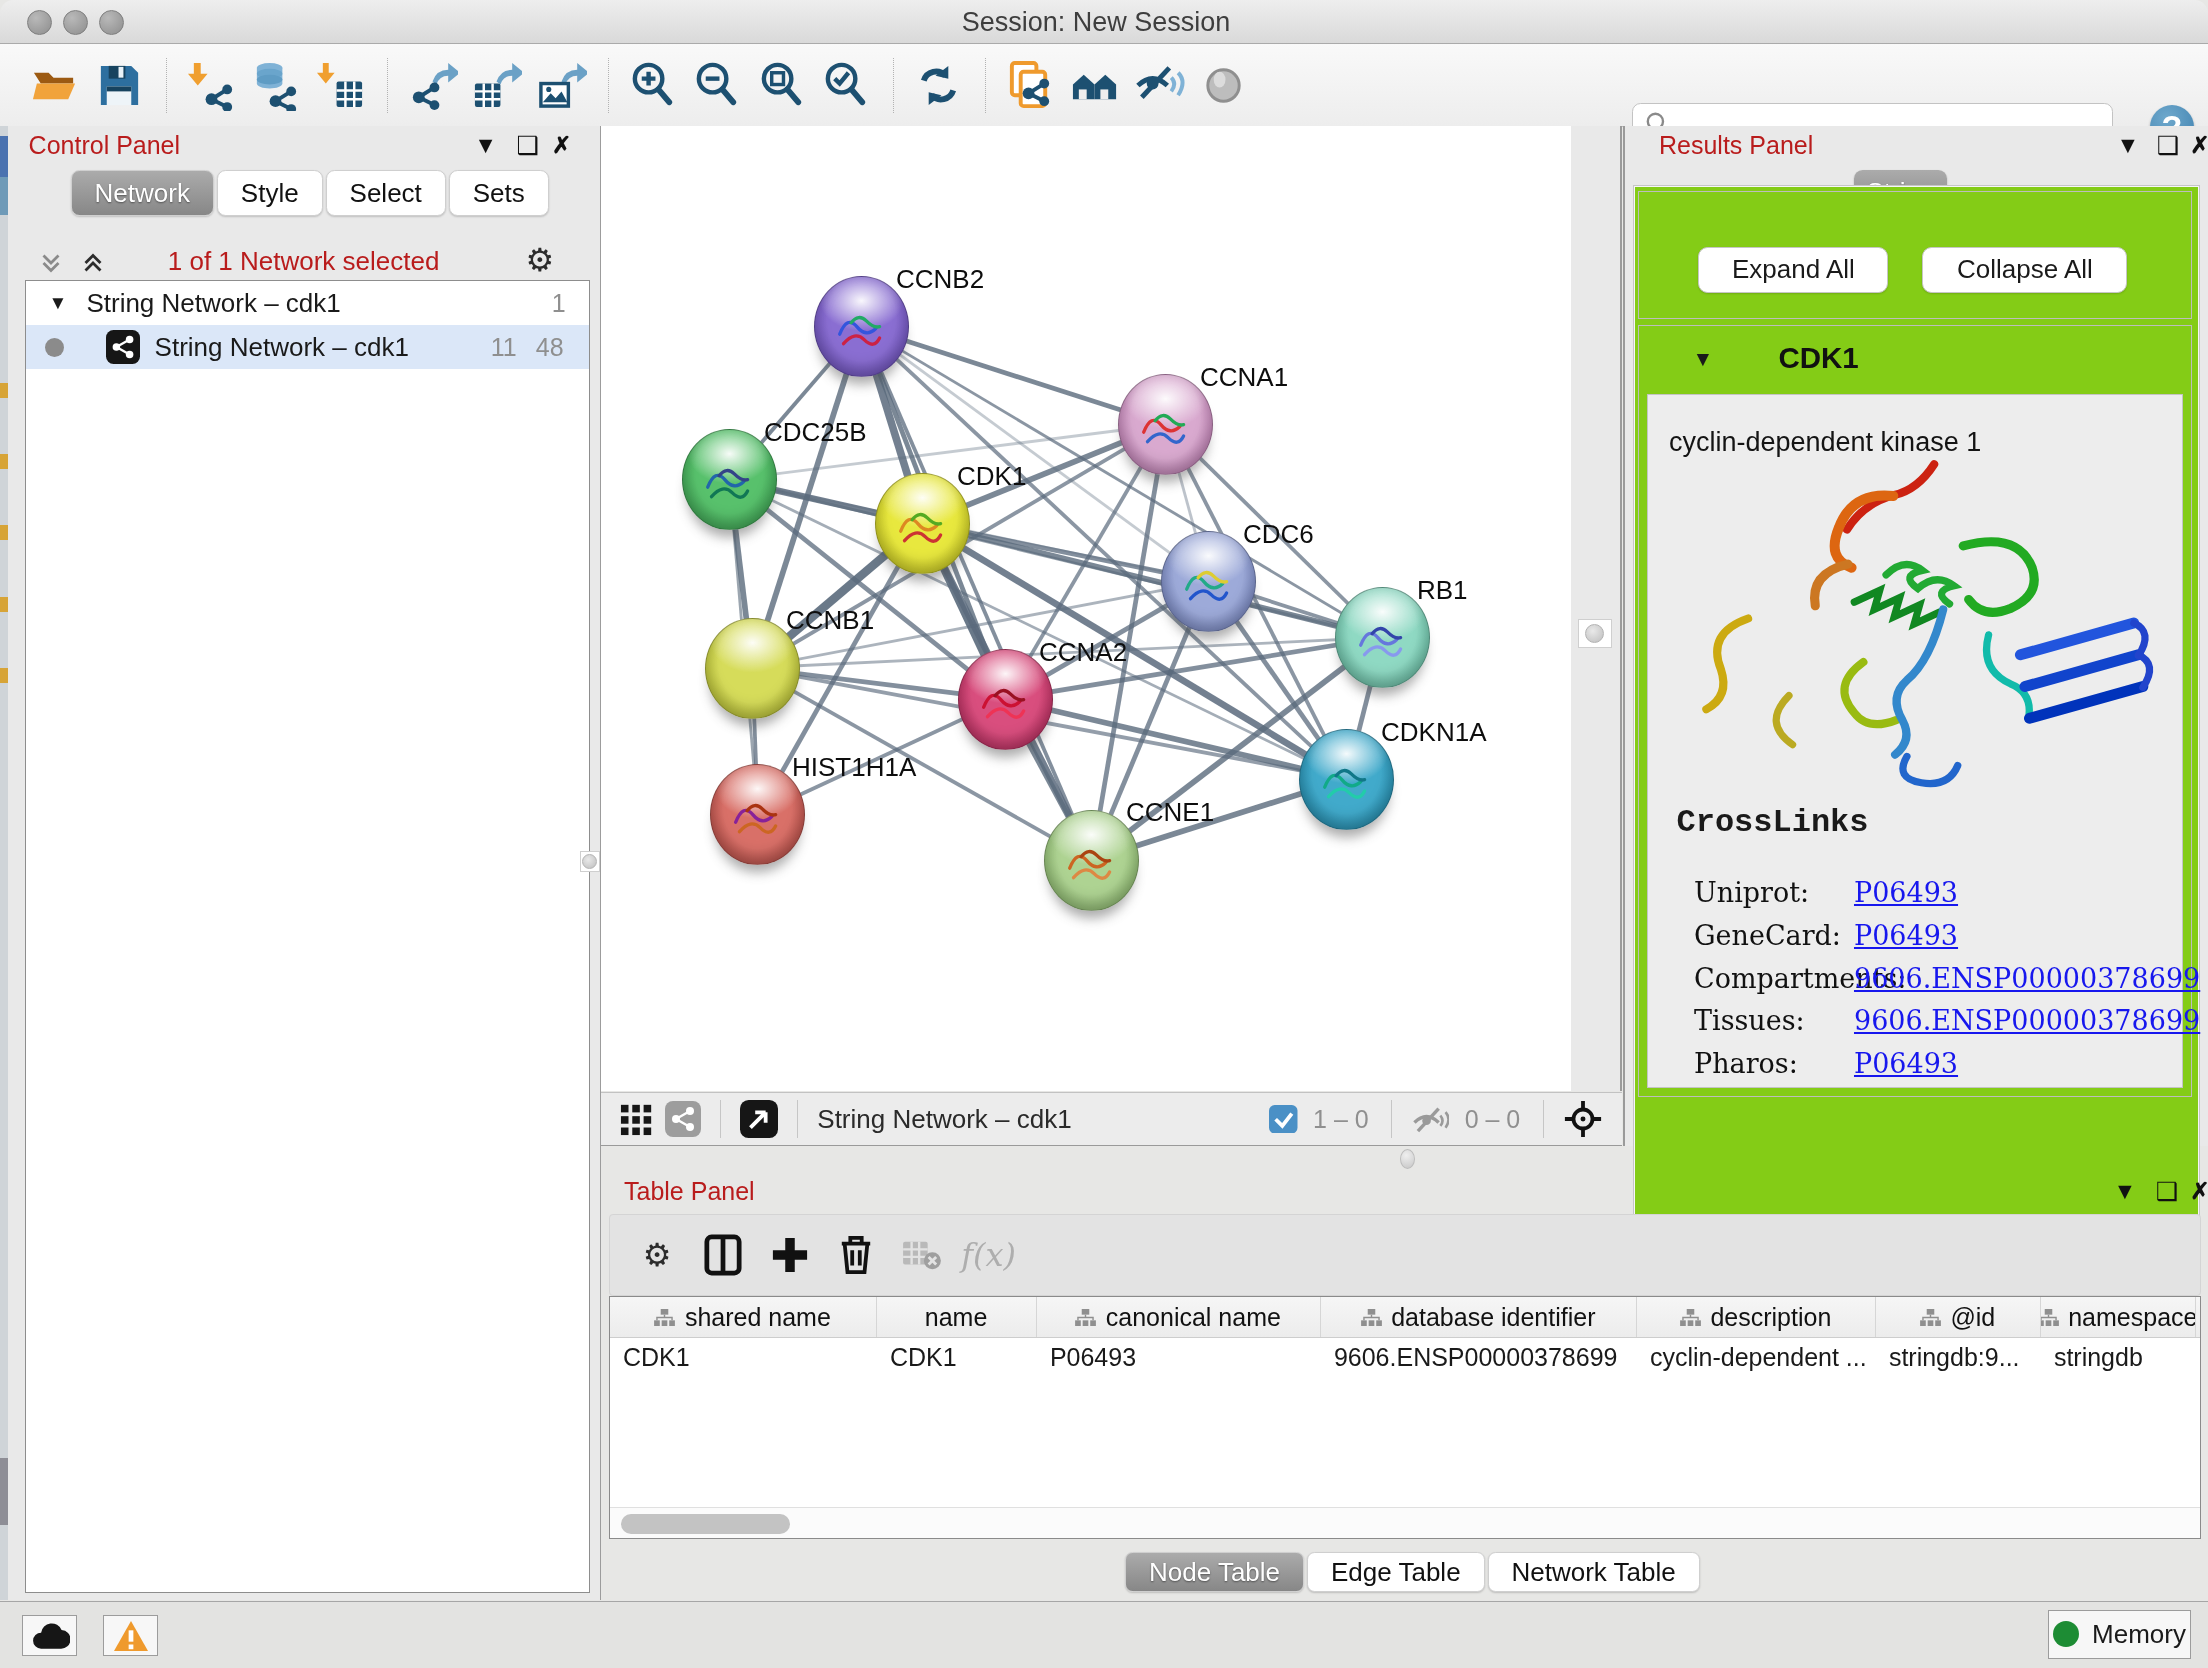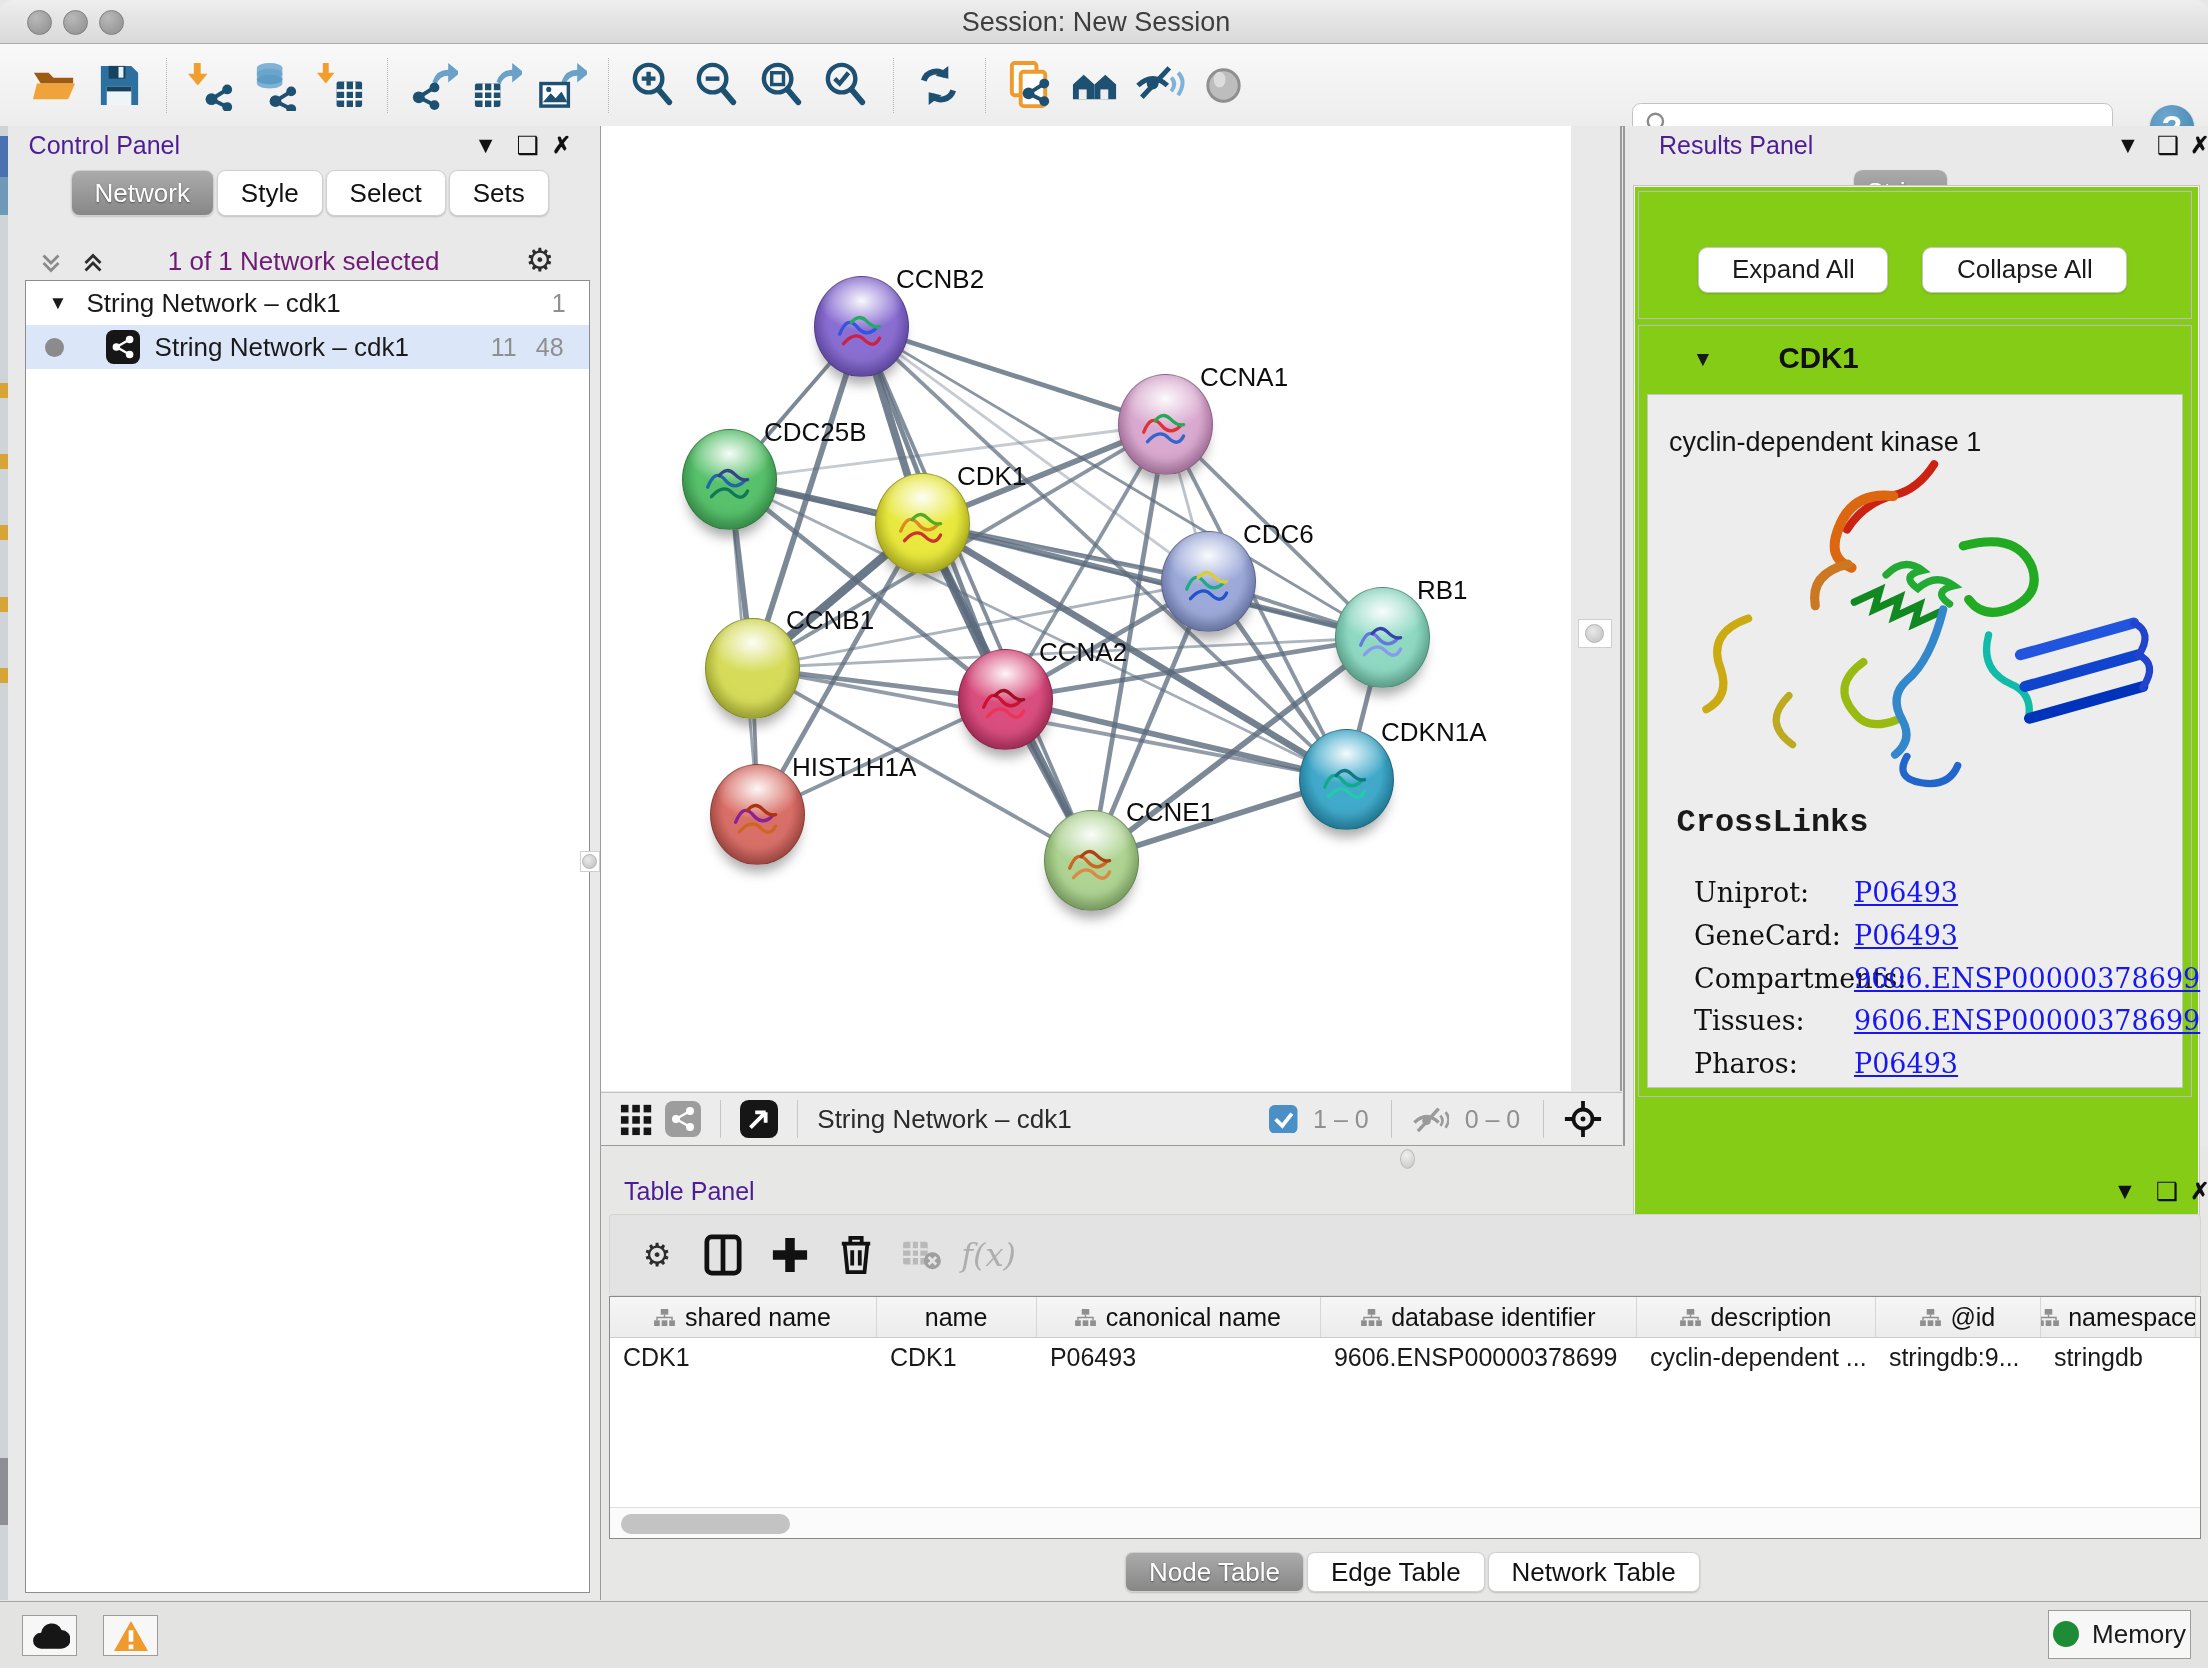--- a/index.html
+++ b/index.html
@@ -38,7 +38,7 @@
   .control-panel { position:absolute; left:7.6px; top:126px; width:593px; height:1474px;
     background:#e9e9e9; border-right:1.9px solid #9c9c9c; }
   .panel-head { position:absolute; left:0; top:0; width:100%; height:38px; }
-  .panel-title { position:absolute; left:21px; top:4.8px; font-size:25px; color:#4c1d95; }
+  .panel-title { position:absolute; left:21px; top:4.8px; font-size:25px; color:#b91c1c; }
   .ph-btn { position:absolute; top:5.7px; width:32px; height:27px; display:flex; align-items:center; justify-content:center;
     font-size:23px; color:#111; }
   .seg-row { position:absolute; display:flex; }

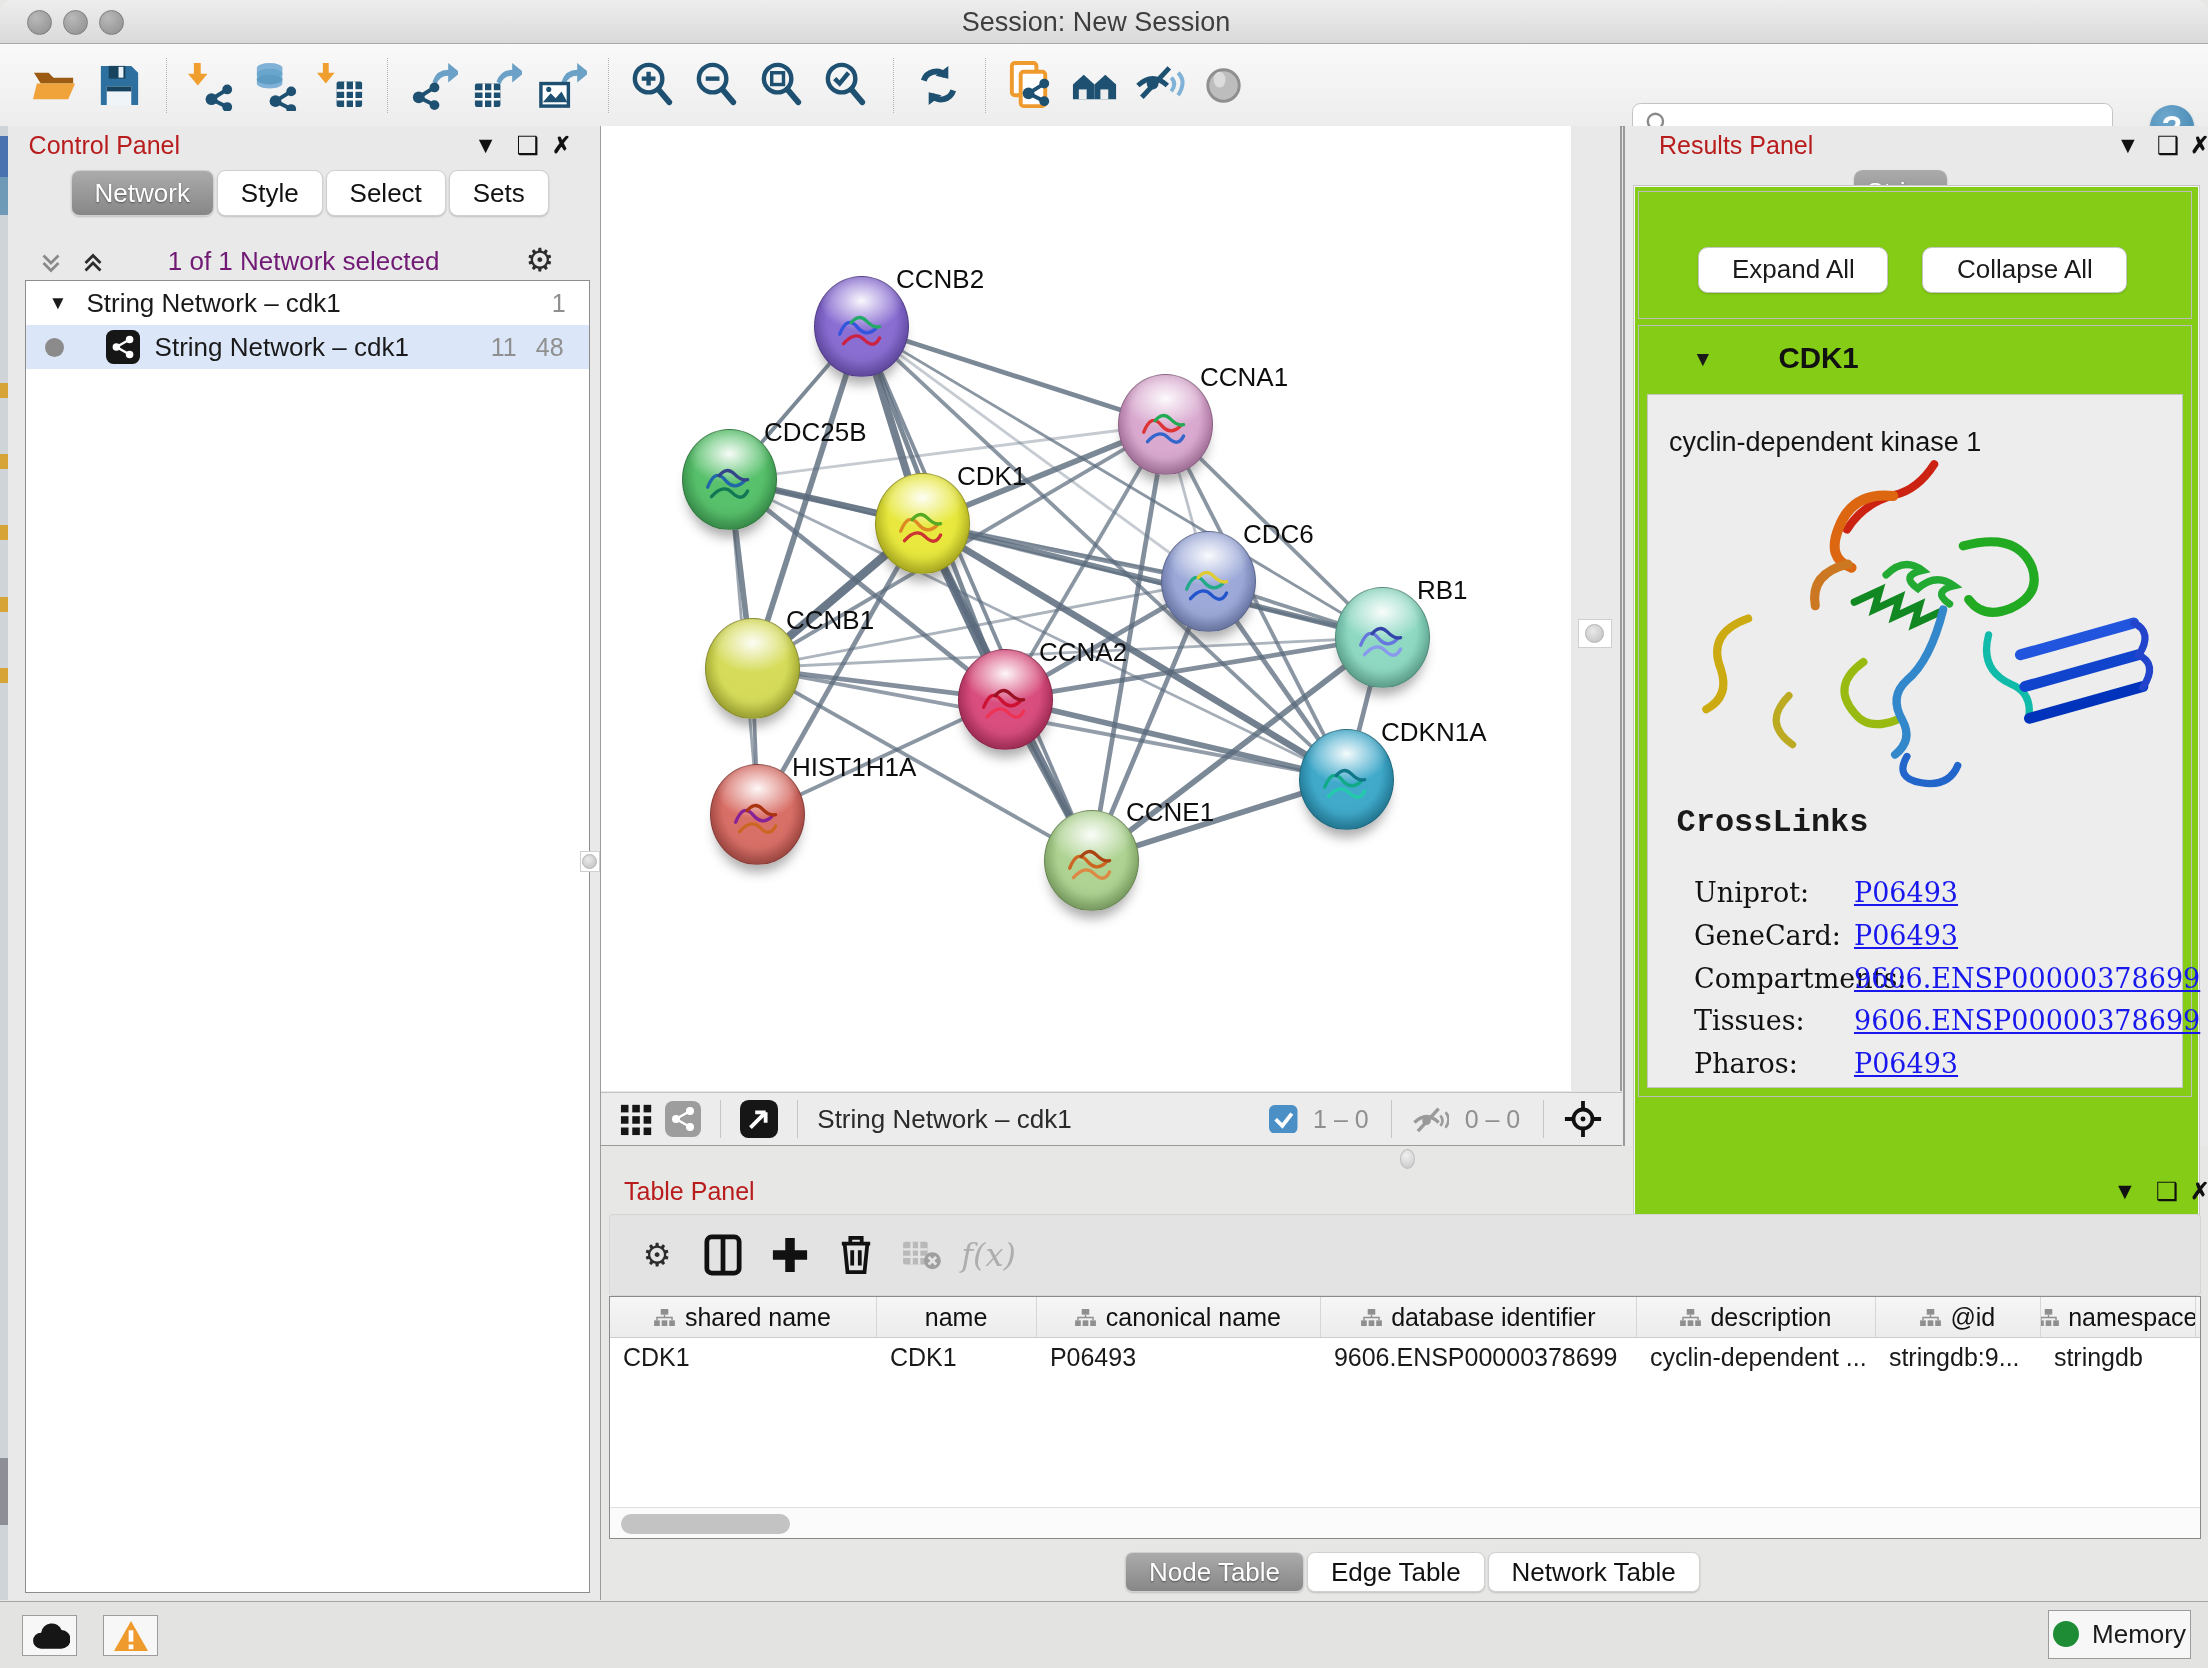--- a/index.html
+++ b/index.html
@@ -47,7 +47,7 @@
     box-shadow:0 1px 1.9px rgba(0,0,0,.18); }
   .seg.sel { background:linear-gradient(#ababab,#878787); color:#fff; text-shadow:0 1px 1.9px rgba(0,0,0,.45); }
   .cp-status { position:absolute; left:0; top:118px; width:100%; height:38px; }
-  .cp-status .label { position:absolute; left:0; right:0; text-align:center; top:1.9px; font-size:26px; color:#701a75; }
+  .cp-status .label { position:absolute; left:0; right:0; text-align:center; top:1.9px; font-size:26px; color:#b91c1c; }
   .net-list { position:absolute; left:17px; top:154px; width:565px; height:1313px; background:#fff;
     border:1.9px solid #8d8d8d; }
   .tree-row { position:relative; height:44px; display:flex; align-items:center; font-size:26px; }

